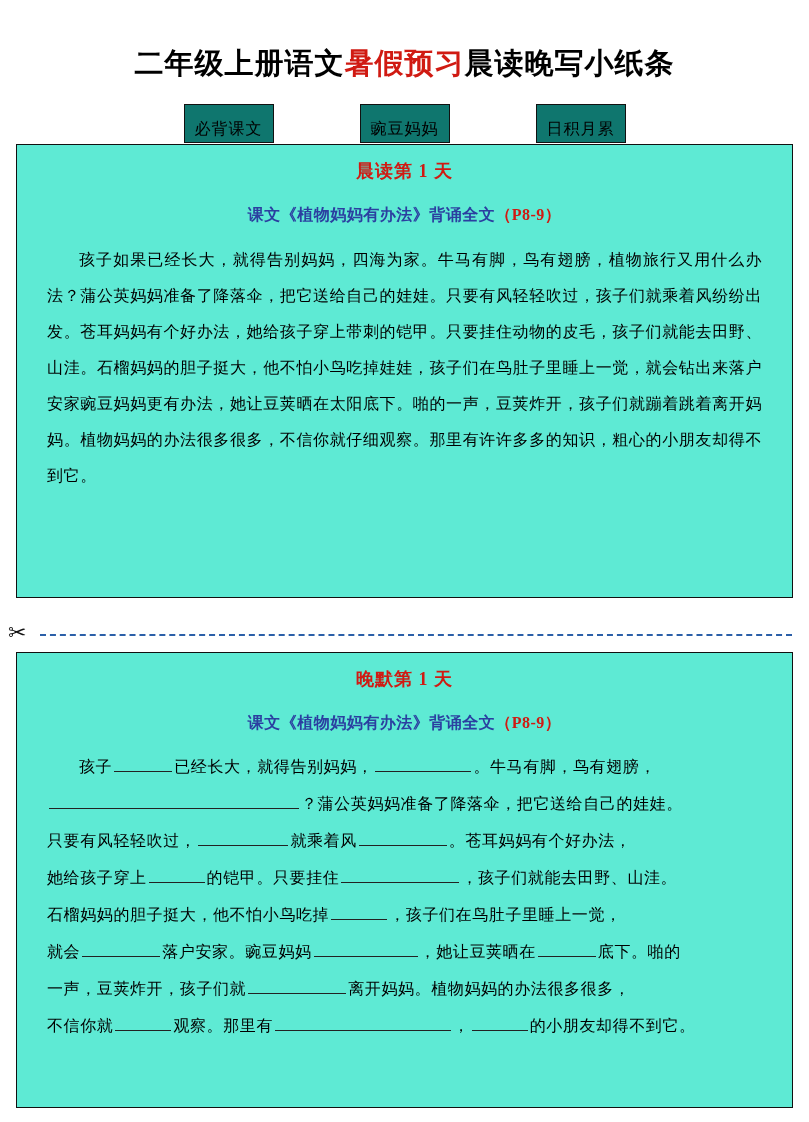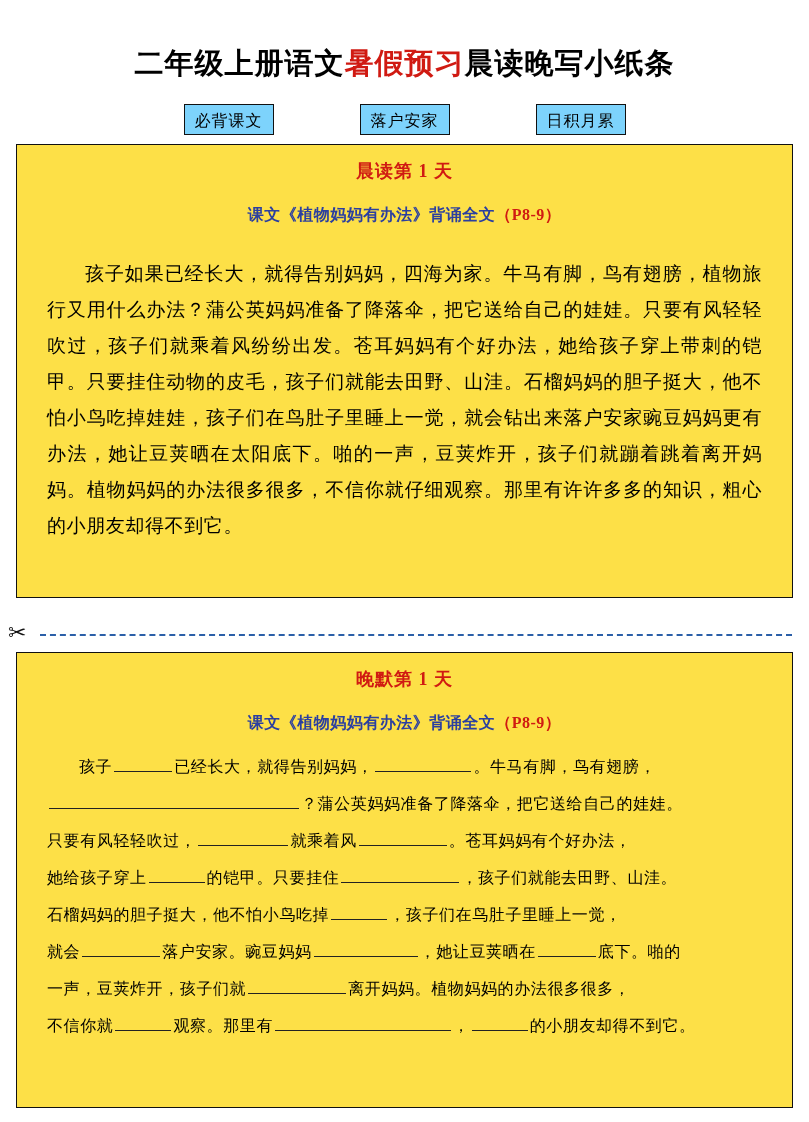--- a/index.html
+++ b/index.html
@@ -49,10 +49,10 @@
   .tag {
     border: 1px solid #111;
     font-size: 16px;
-    padding: 8px 10px 5px 10px;
+    padding: 16px 10px 5px 10px;
     line-height: 1;
     letter-spacing: 1px;
-    background: #7dd3fc;
+    background: #0f766e;
   }
 
   

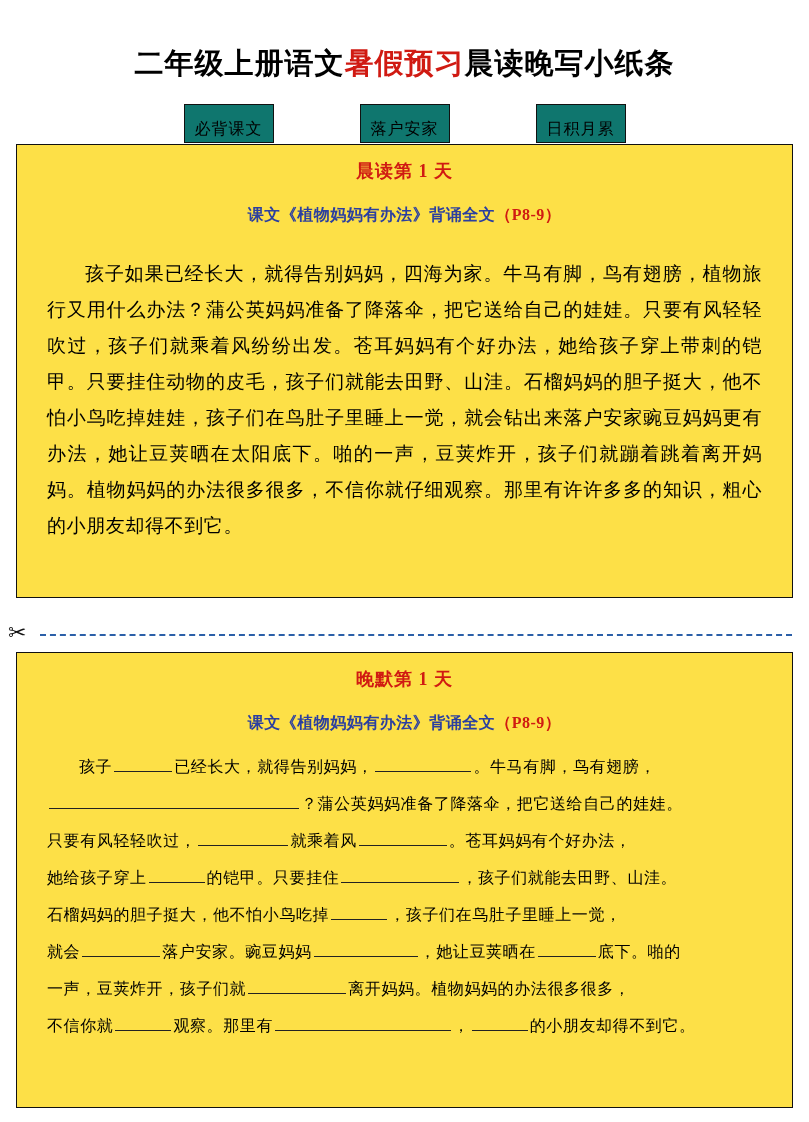--- a/index.html
+++ b/index.html
@@ -156,7 +156,7 @@
 
   <div class="tag-row">
     <div class="tag">必背课文</div>
-    <div class="tag">落户安家</div>
+    <div class="tag">豌豆妈妈</div>
     <div class="tag">日积月累</div>
   </div>
 

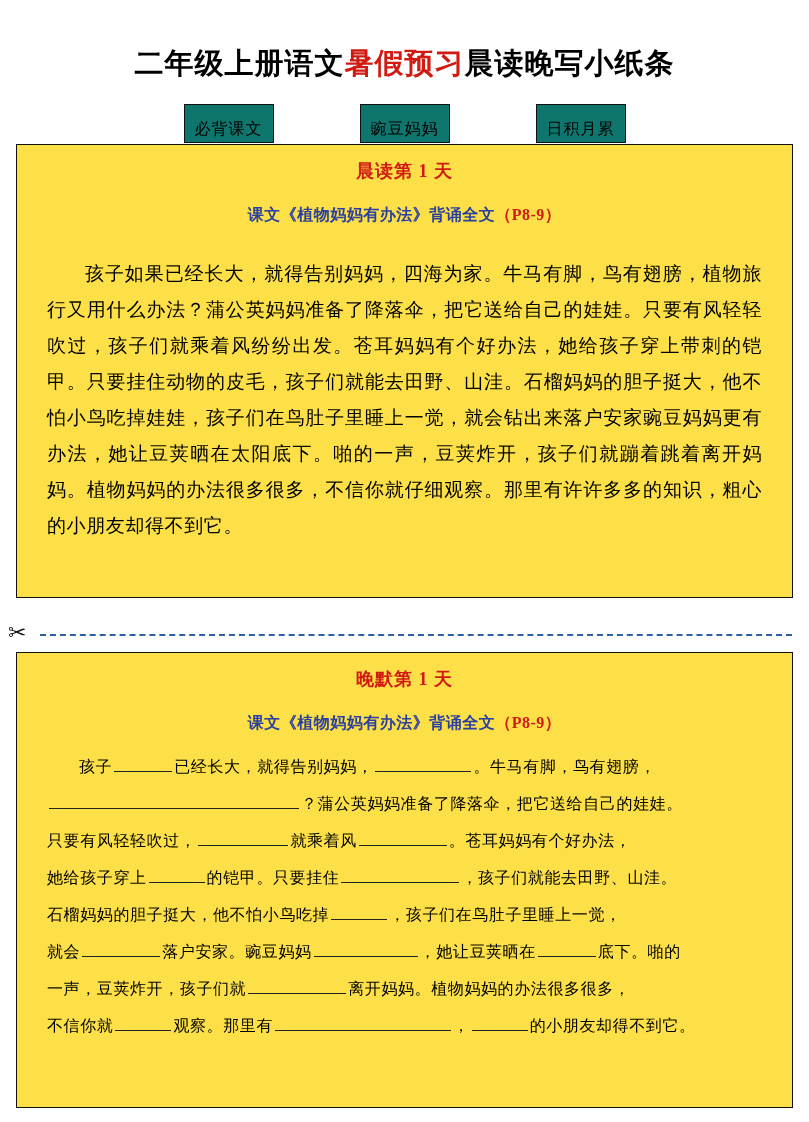--- a/index.html
+++ b/index.html
@@ -62,7 +62,7 @@
     width: 777px;
     border: 1px solid #111;
     box-sizing: border-box;
-    background: #fde047;
+    background: #5eead4;
   }
   #panel-morning {
     top: 144px;

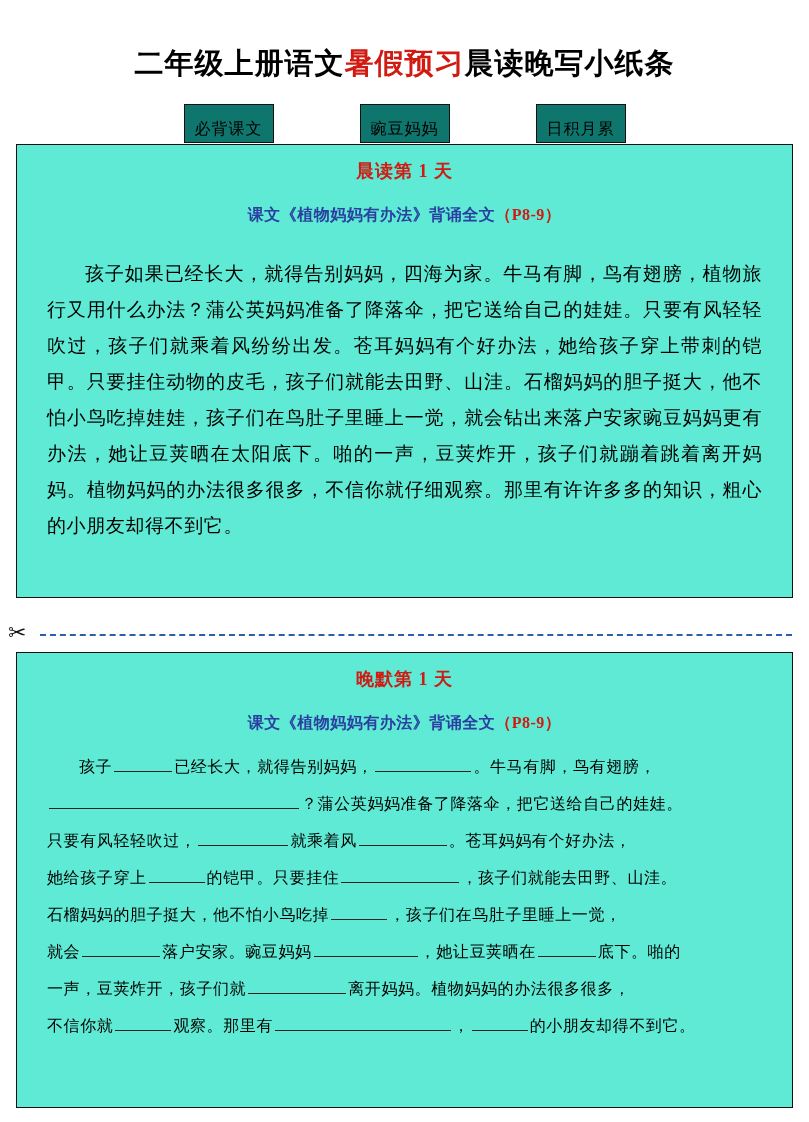--- a/index.html
+++ b/index.html
@@ -95,8 +95,8 @@
   }
 
   .body-text {
-    margin: 30px 30px 0 30px;
-    font-size: 19px;
+    margin: 16px 30px 0 30px;
+    font-size: 16px;
     line-height: 36px;
     text-align: justify;
     text-justify: inter-ideograph;

